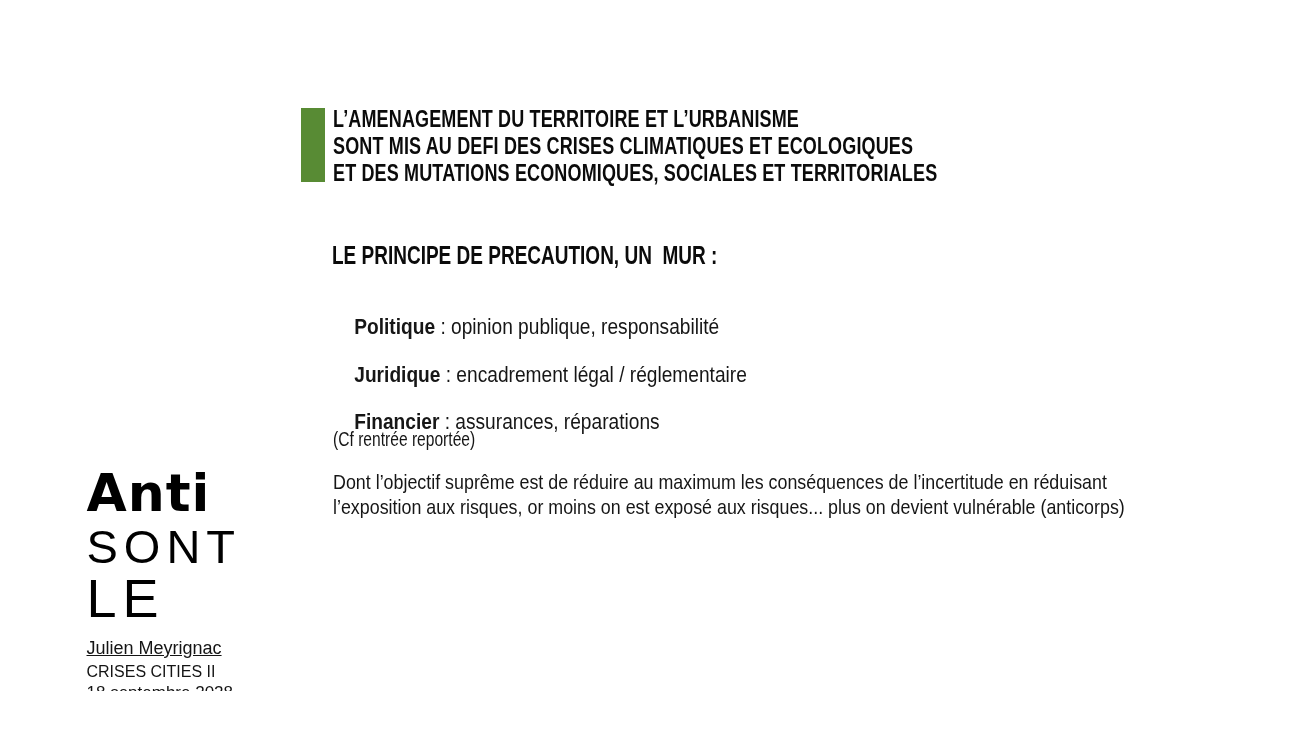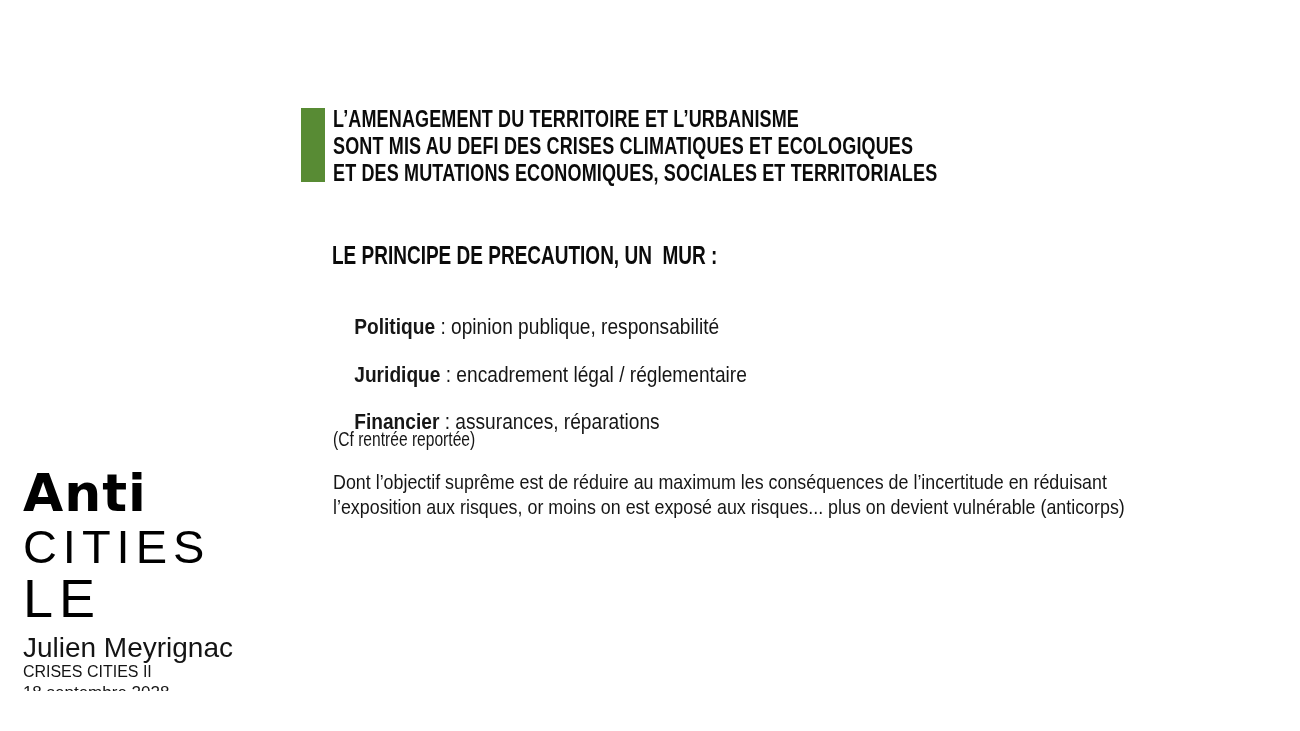--- a/index.html
+++ b/index.html
@@ -166,7 +166,7 @@
 
   <div class="logo-block">
     <div class="logo-anti">Anti</div>
-    <div class="logo-fragi">CITIES</div>
+    <div class="logo-fragi">SONT</div>
     <div class="logo-le">LE</div>
     <div class="credits">
       <div class="credit-author">Julien Meyrignac</div>

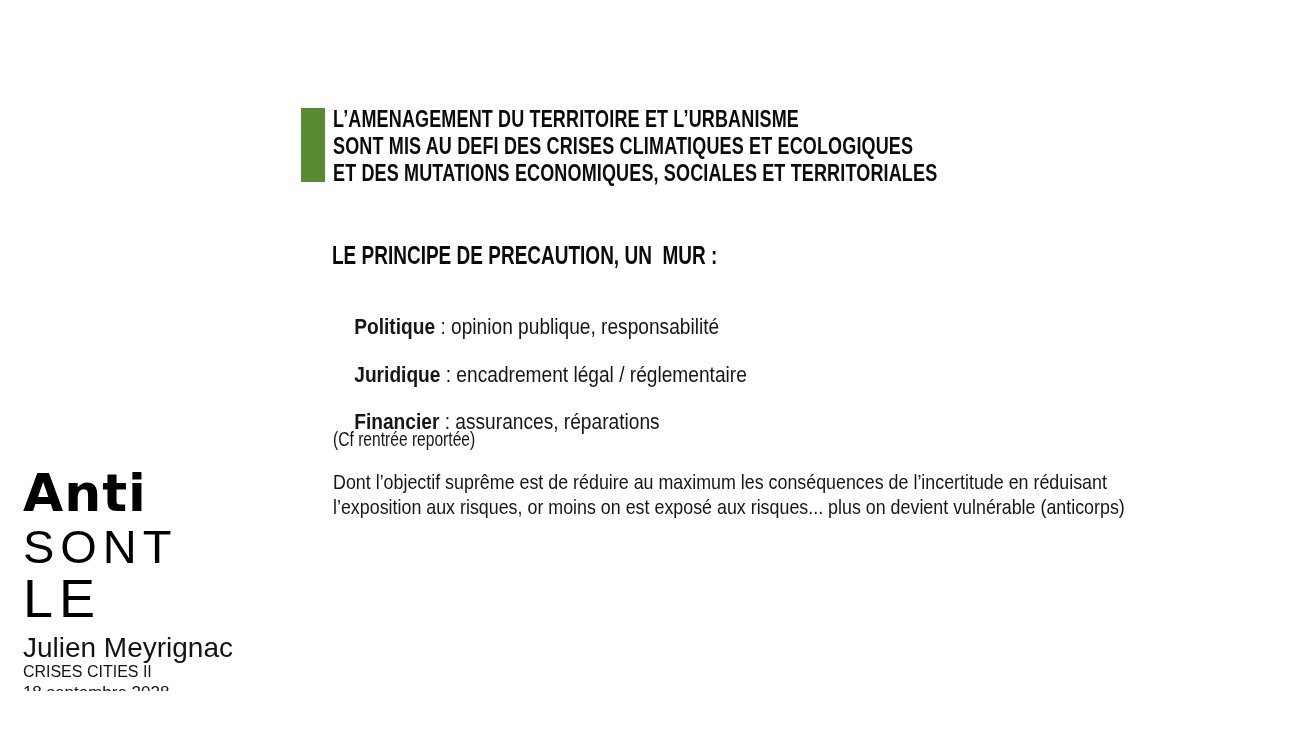--- a/index.html
+++ b/index.html
@@ -118,8 +118,9 @@
     color: #141414;
   }
   .credit-author {
-    font-size: 28px;
+    font-size: 18px;
     line-height: 26px;
+    text-decoration: underline;
   }
   .credit-event {
     font-size: 16px;

